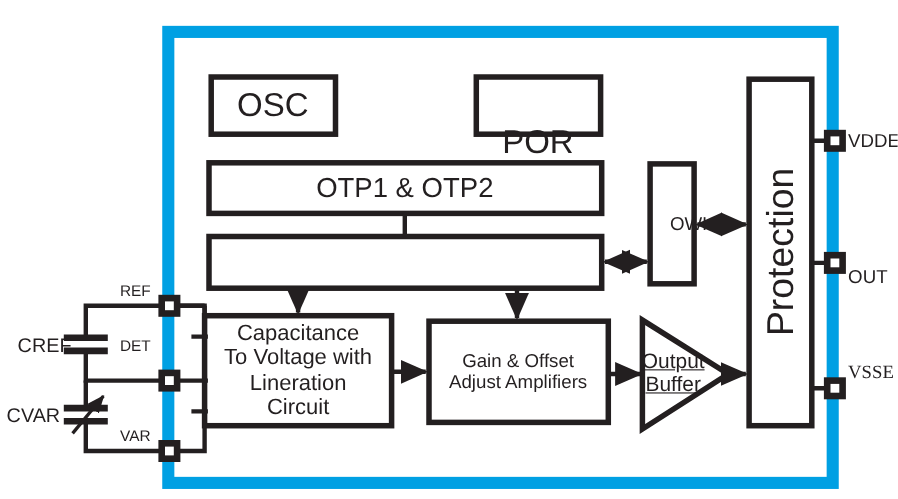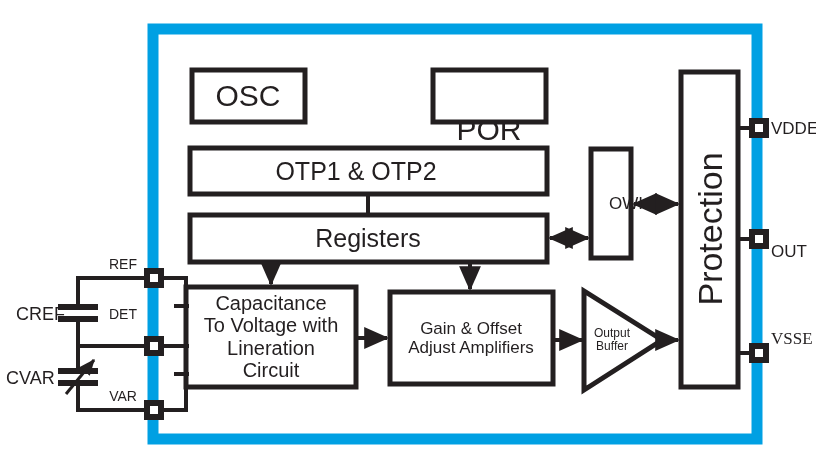--- a/index.html
+++ b/index.html
@@ -136,7 +136,7 @@
 
   <div class="lbl ctr t-por" style="left:489px;top:96px;margin-top:34px;">POR</div>
 
-  <div class="lbl ctr t-otp" style="left:356px;top:171px;">OTP1 &amp; OTP2</div>
+  <div class="lbl ctr t-otp" style="left:368px;top:171px;">OTP1 &amp; OTP2</div>
 
   <div class="lbl ctr t-reg" style="left:368px;top:238px;">Registers</div>
 

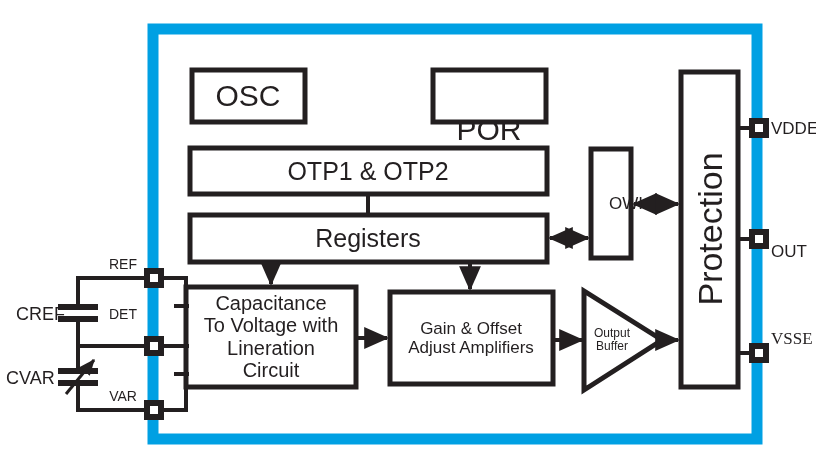--- a/index.html
+++ b/index.html
@@ -138,7 +138,6 @@
 
   <div class="lbl ctr t-otp" style="left:368px;top:171px;">OTP1 &amp; OTP2</div>
 
-  <div class="lbl ctr t-reg" style="left:368px;top:238px;">Registers</div>
 
   <div class="lbl ctr t-cap" style="left:271px;top:337px;">Capacitance
 To Voltage with

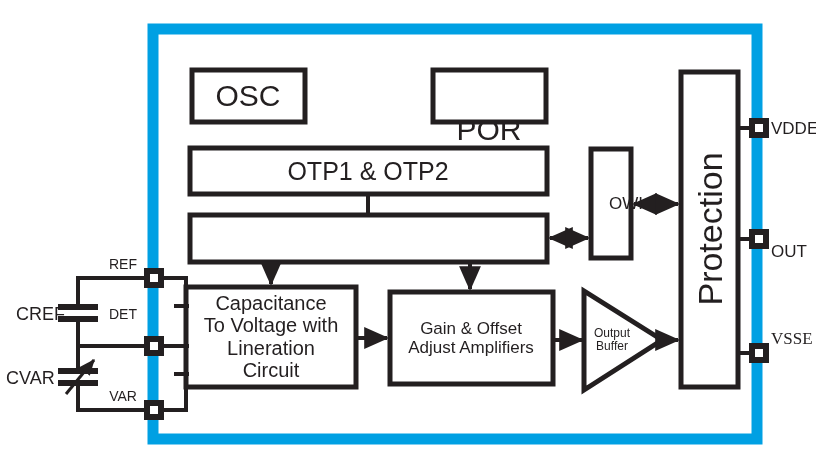--- a/index.html
+++ b/index.html
@@ -21,7 +21,7 @@
   .t-reg{font-size:25px;}
   .t-cap{font-size:20px;}
   .t-gain{font-size:17px;}
-  .t-buf{font-size:12px;}
+  .t-buf{font-size:19px;text-decoration:underline;}
   .t-owi{font-size:17px;}
   .t-prot{font-size:34px;transform:translate(-50%,-50%) rotate(-90deg);}
   .t-pin{font-size:17px;}

